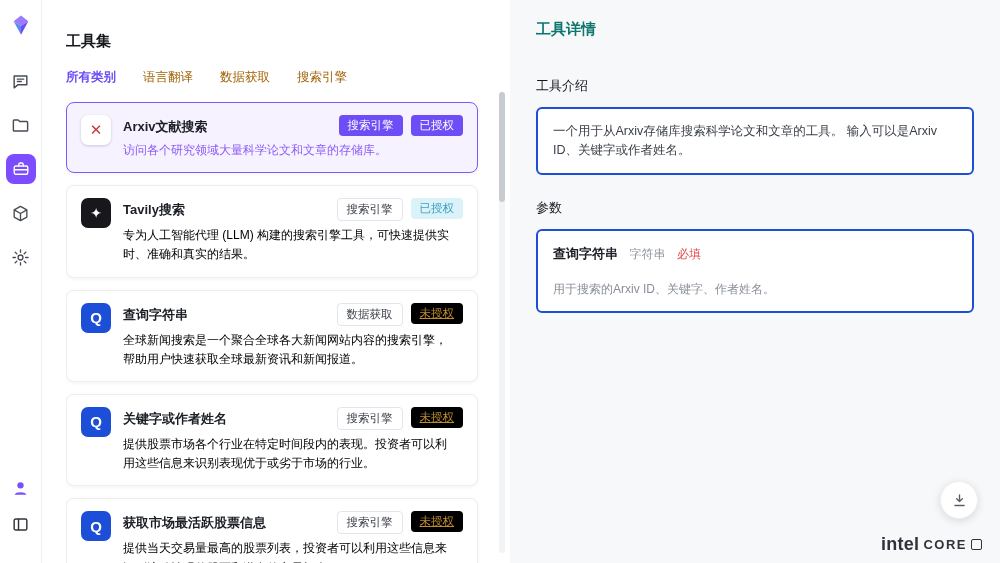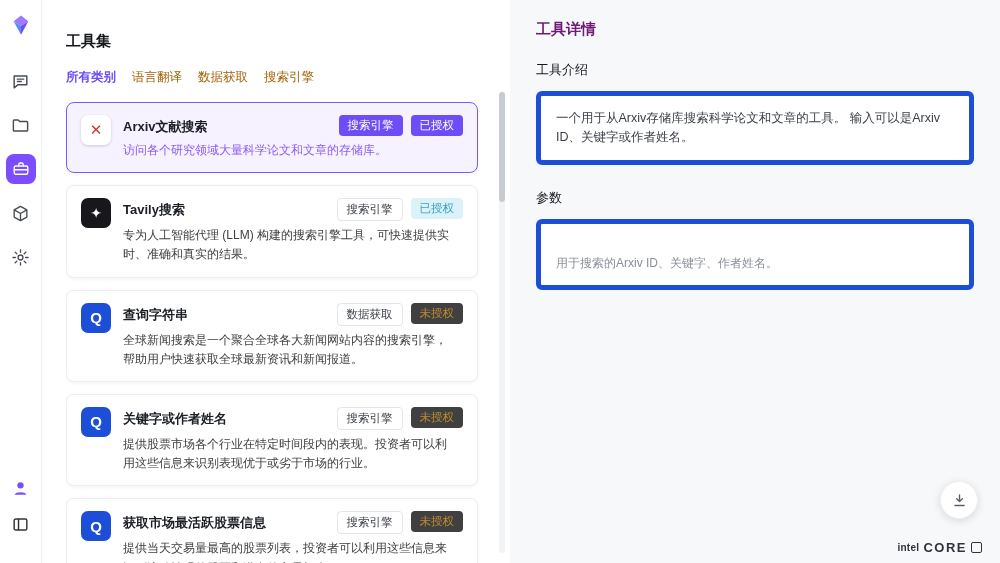--- a/index.html
+++ b/index.html
@@ -74,7 +74,7 @@
   .detail {
     flex:1; background:#f7f8fa; padding:20px 26px; position:relative; overflow:hidden;
   }
-  .detail-title { font-size:15px; font-weight:bold; color:#701a75; margin-bottom:22px; }
+  .detail-title { font-size:15px; font-weight:bold; color:#0f766e; margin-bottom:38px; }
   .section-title { font-size:13px; font-weight:normal; color:#15181d; margin-bottom:12px; }
   .detail-card {
     background:#fff; border:5px solid #1d4ed8; border-radius:6px;

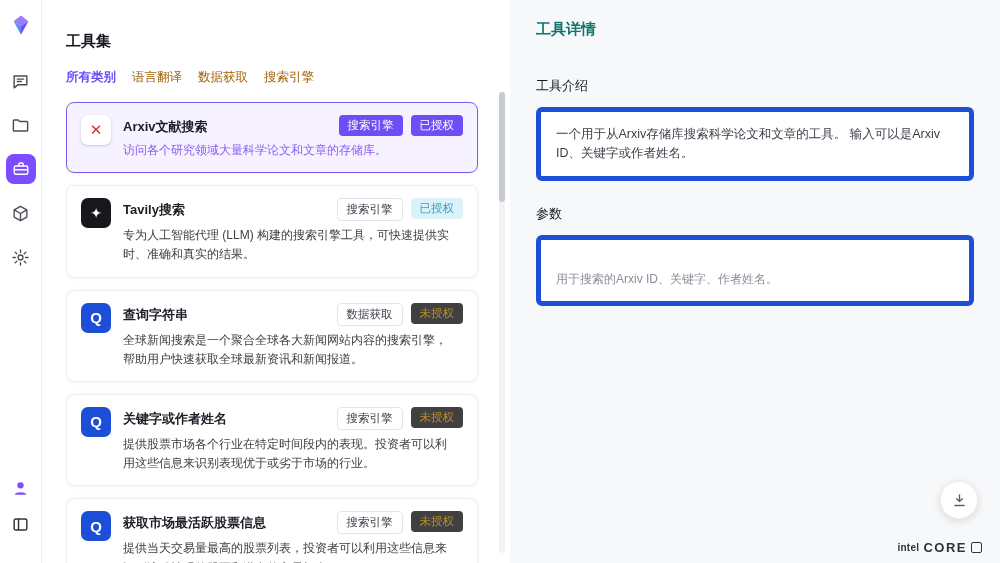--- a/index.html
+++ b/index.html
@@ -29,7 +29,7 @@
     padding:20px 26px 0 24px; display:flex; flex-direction:column;
   }
   .panel-title { font-size:15px; font-weight:bold; color:#15181d; margin-bottom:18px;margin-top:12px; }
-  .tabs { display:flex; gap:16px; font-size:12.5px; margin-bottom:14px; }
+  .tabs { display:flex; gap:27px; font-size:12.5px; margin-bottom:14px; }
   .tab { color:#a16207; cursor:pointer; }
   .tab.active { color:#6c4df6; font-weight:bold; }
 

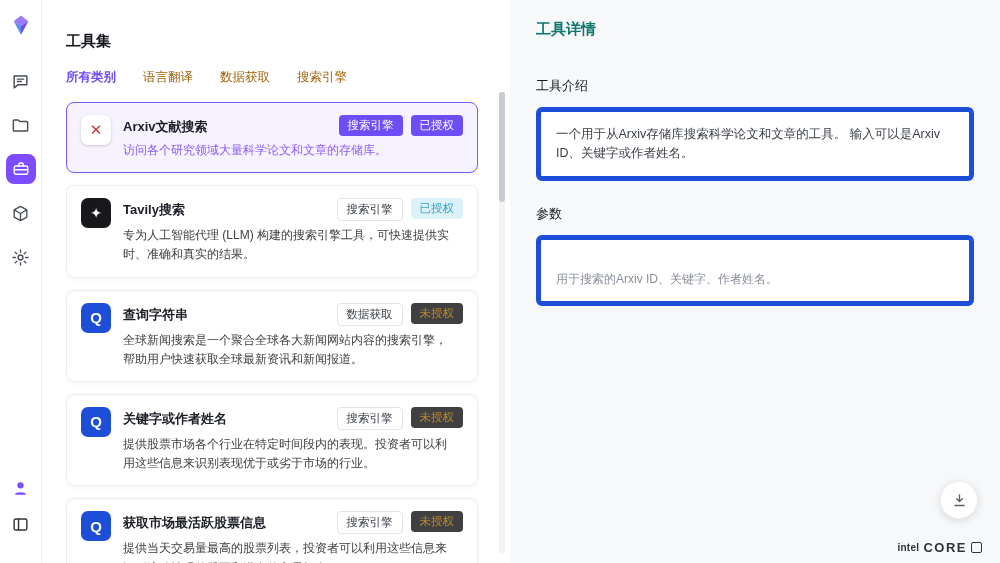--- a/index.html
+++ b/index.html
@@ -77,7 +77,7 @@
   .detail-title { font-size:15px; font-weight:bold; color:#0f766e; margin-bottom:38px; }
   .section-title { font-size:13px; font-weight:normal; color:#15181d; margin-bottom:12px; }
   .detail-card {
-    background:#fff; border:5px solid #1d4ed8; border-radius:6px;
+    background:#fff; border:2px solid #1d4ed8; border-radius:6px;
     padding:13px 15px; margin-bottom:24px; font-size:12.5px; color:#3a3f47; line-height:1.5;
   }
   .param-name { font-size:13px; font-weight:bold; color:#1b1e24; }

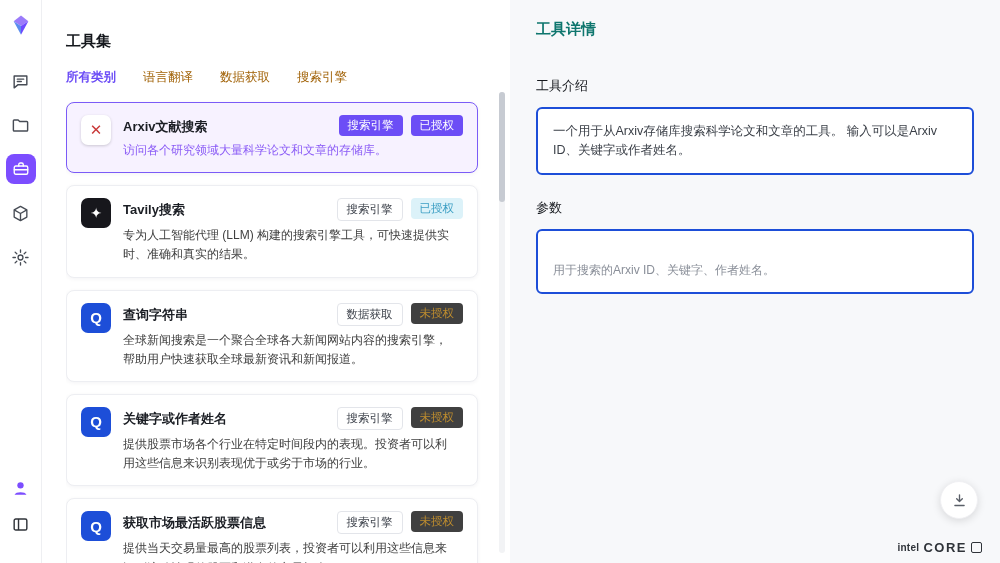--- a/index.html
+++ b/index.html
@@ -58,7 +58,7 @@
   .badge.outline { background:#fff; border:1px solid #e3e5ea; color:#3e434c; }
   .badge.auth-ok { background:#dcf2f9; color:#3d9fc4; }
   .badge.auth-no { background:#404040; color:#bd8c2e; }
-  .tool-desc { font-size:12px; line-height:1.6; color:#404040; max-width:330px; }
+  .tool-desc { font-size:12px; line-height:1.6; color:#000000; max-width:330px; }
   .selected .tool-desc { color:#8b5cf6; }
 
   .scrollbar {

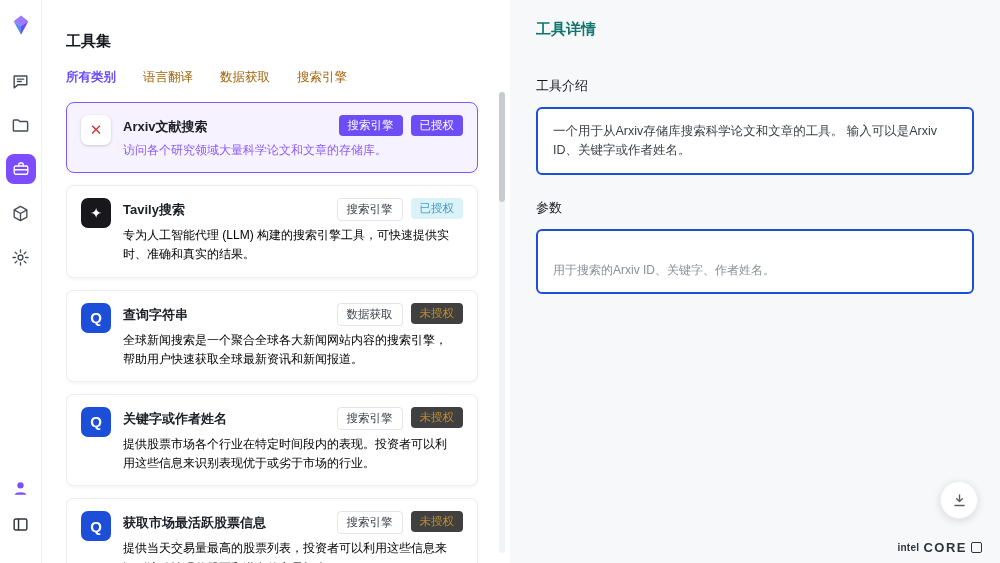--- a/index.html
+++ b/index.html
@@ -258,6 +258,11 @@
 
   <div class="section-title">参数</div>
   <div class="detail-card">
+    <div>
+      <span class="param-name">查询字符串</span>
+      <span class="param-type">字符串</span>
+      <span class="param-required">必填</span>
+    </div>
     <div class="param-desc">用于搜索的Arxiv ID、关键字、作者姓名。</div>
   </div>
 

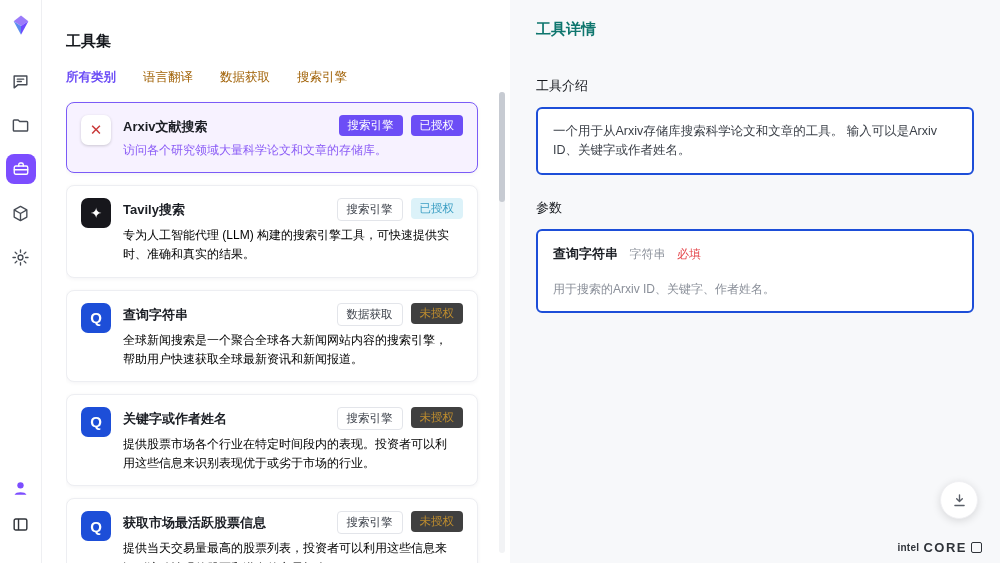--- a/index.html
+++ b/index.html
@@ -57,7 +57,7 @@
   .badge.solid   { background:#6c4df6; color:#fff; cursor:pointer; }
   .badge.outline { background:#fff; border:1px solid #e3e5ea; color:#3e434c; }
   .badge.auth-ok { background:#dcf2f9; color:#3d9fc4; }
-  .badge.auth-no { background:#404040; color:#bd8c2e; }
+  .badge.auth-no { background:#000000; color:#bd8c2e;text-decoration:underline; }
   .tool-desc { font-size:12px; line-height:1.6; color:#000000; max-width:330px; }
   .selected .tool-desc { color:#8b5cf6; }
 

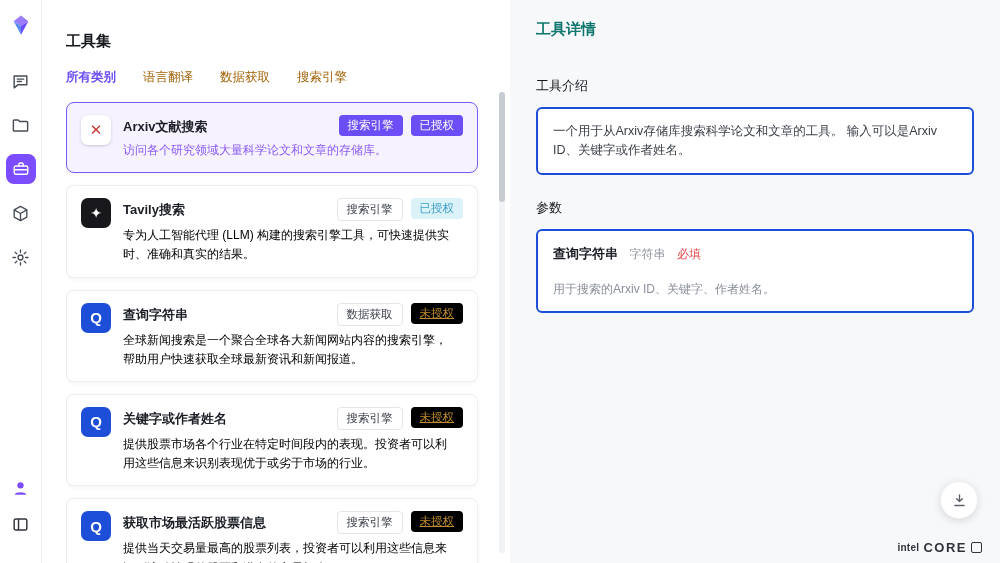--- a/index.html
+++ b/index.html
@@ -94,7 +94,7 @@
     position:absolute; right:18px; bottom:8px; display:flex; align-items:center; gap:4px;
     color:#2f3339;
   }
-  .intel-word { font-size:10px; font-weight:bold; letter-spacing:.3px;padding-left:12px; }
+  .intel-word { font-size:18px; font-weight:bold; letter-spacing:.3px;padding-left:12px; }
   .intel-core { font-size:13px; letter-spacing:1.5px; font-weight:bold; }
   .intel-box { width:11px; height:11px; border:1.3px solid #2f3339; border-radius:2px; }
 

